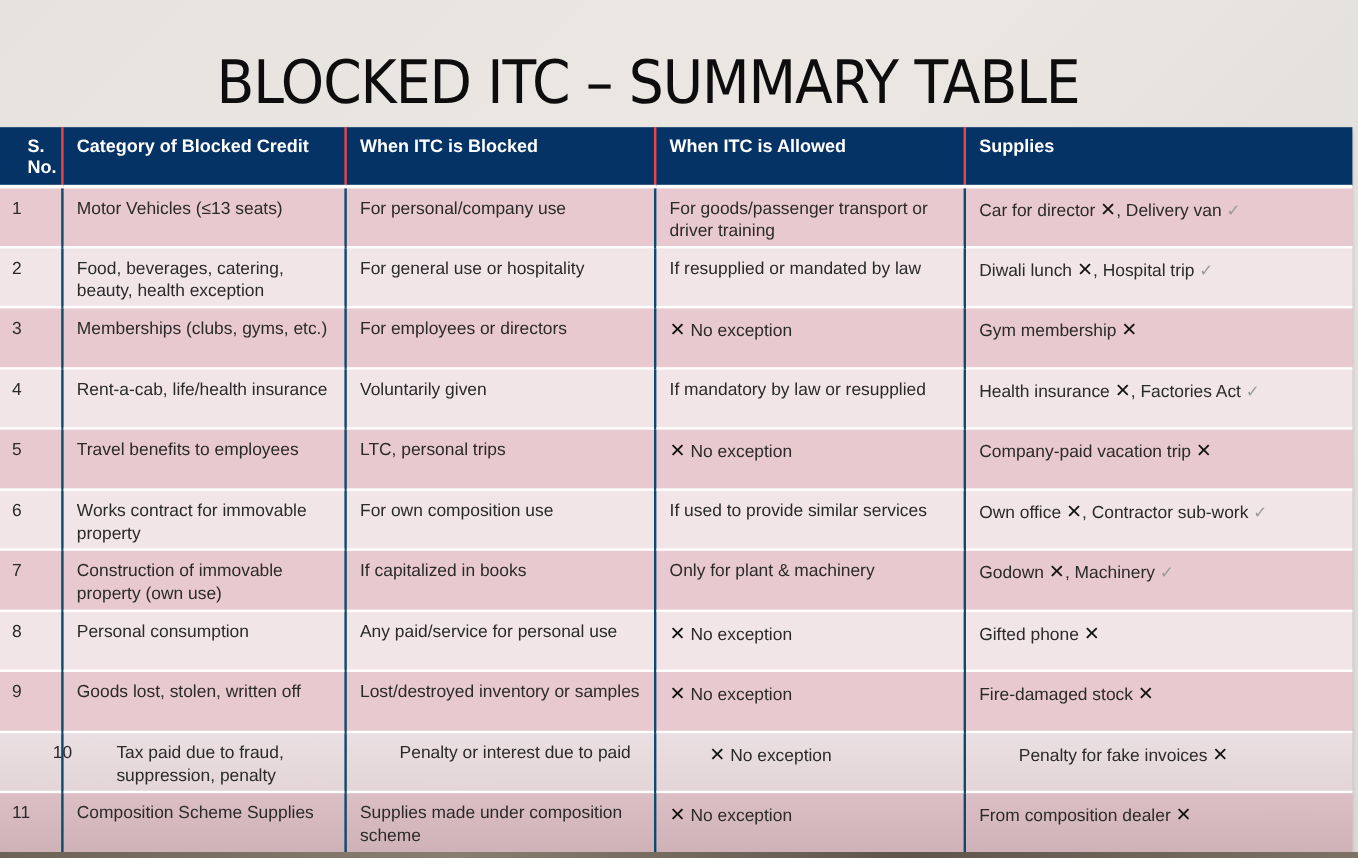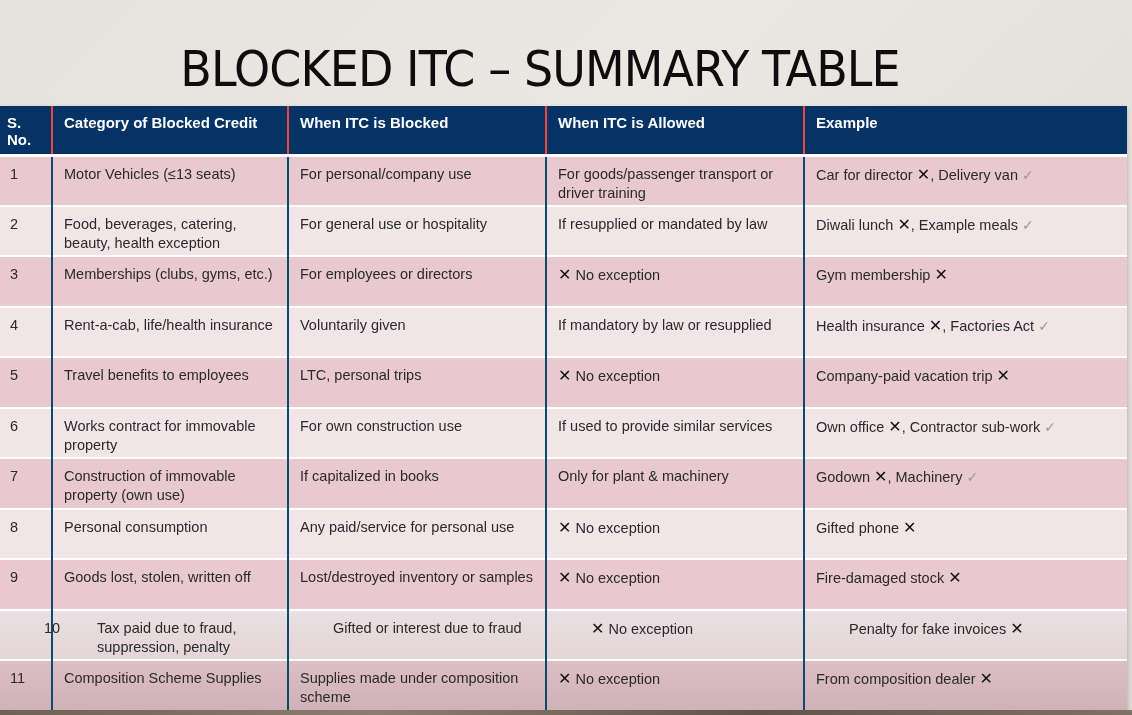--- a/index.html
+++ b/index.html
@@ -53,7 +53,7 @@
       border-left: 2px solid #ef4444;
       border-bottom: 3px solid #ffffff;
     }
-    th:first-child { border-left: none; padding-left: 7px; }
+    th:first-child { border-left: none; padding-left: 23px; }
     td {
       font-size: 14.5px;
       line-height: 19px;

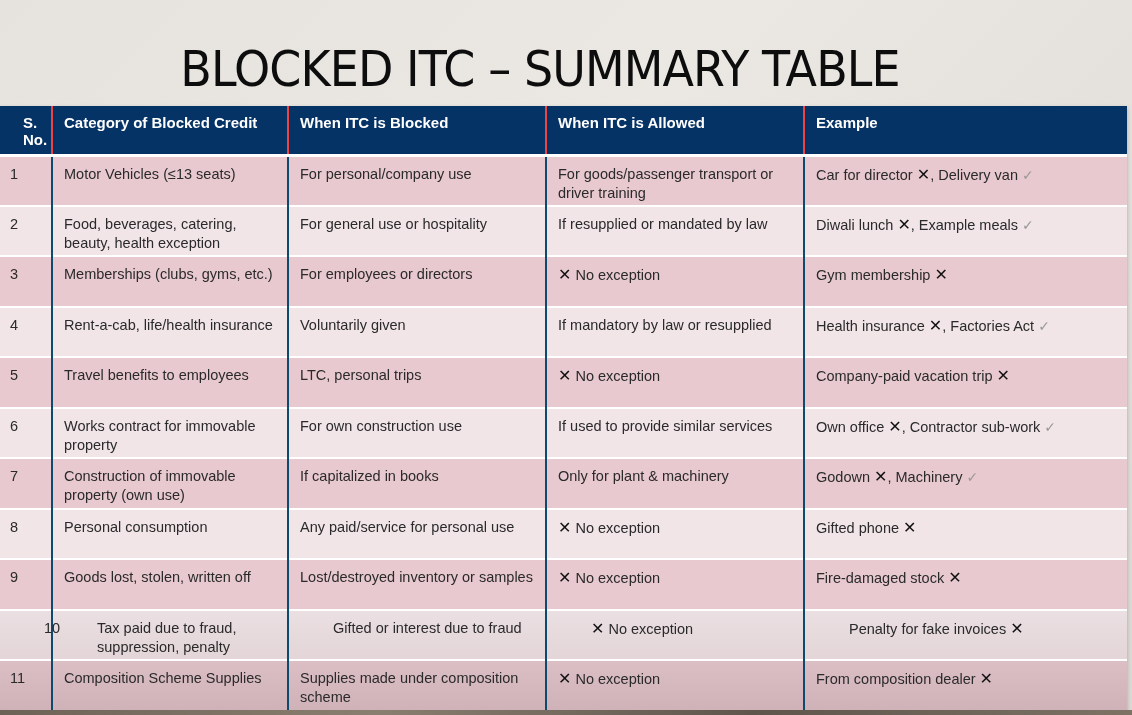--- a/index.html
+++ b/index.html
@@ -106,7 +106,7 @@
         <th>Category of Blocked Credit</th>
         <th>When ITC is Blocked</th>
         <th>When ITC is Allowed</th>
-        <th>Example</th>
+        <th>Supplies</th>
       </tr>
     </thead>
     <tbody id="tbody">

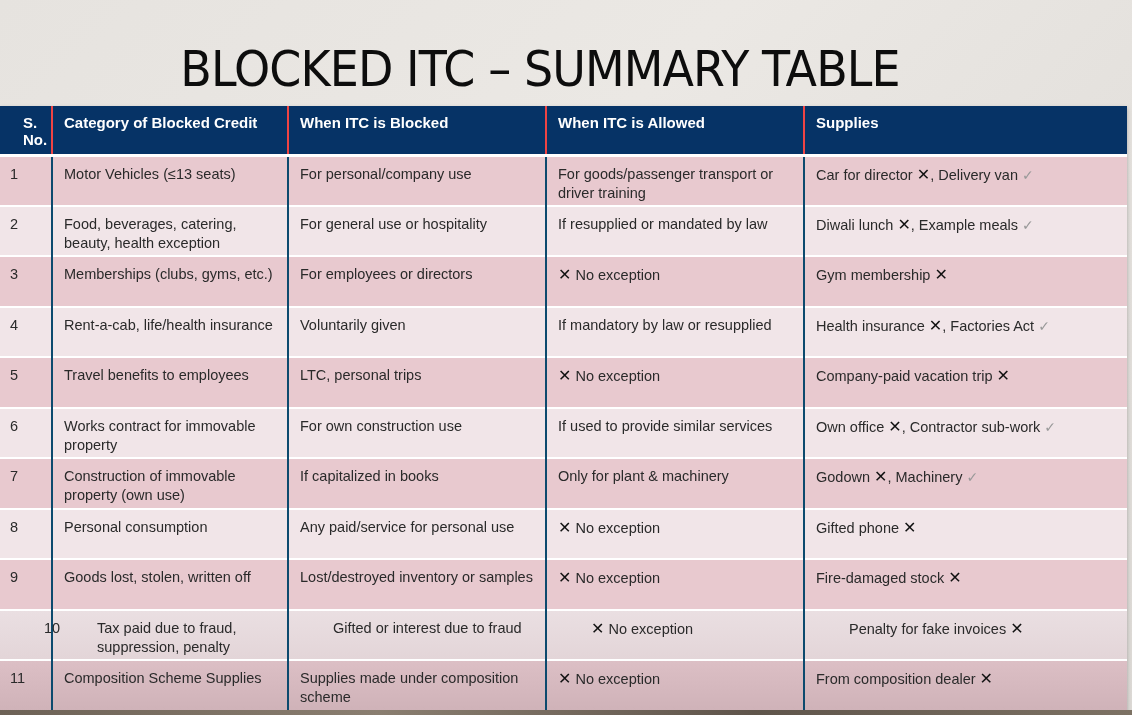--- a/index.html
+++ b/index.html
@@ -122,7 +122,7 @@
           <td>Food, beverages, catering, beauty, health exception</td>
           <td>For general use or hospitality</td>
           <td><span>If resupplied or mandated by law</span></td>
-          <td><span>Diwali lunch</span> <span class="mark-x">✕</span><span>, Example meals</span> <span class="mark-check">✓</span></td>
+          <td><span>Diwali lunch</span> <span class="mark-x">✕</span><span>, Hospital trip</span> <span class="mark-check">✓</span></td>
         </tr>
         <tr class="dark">
           <td>3</td>

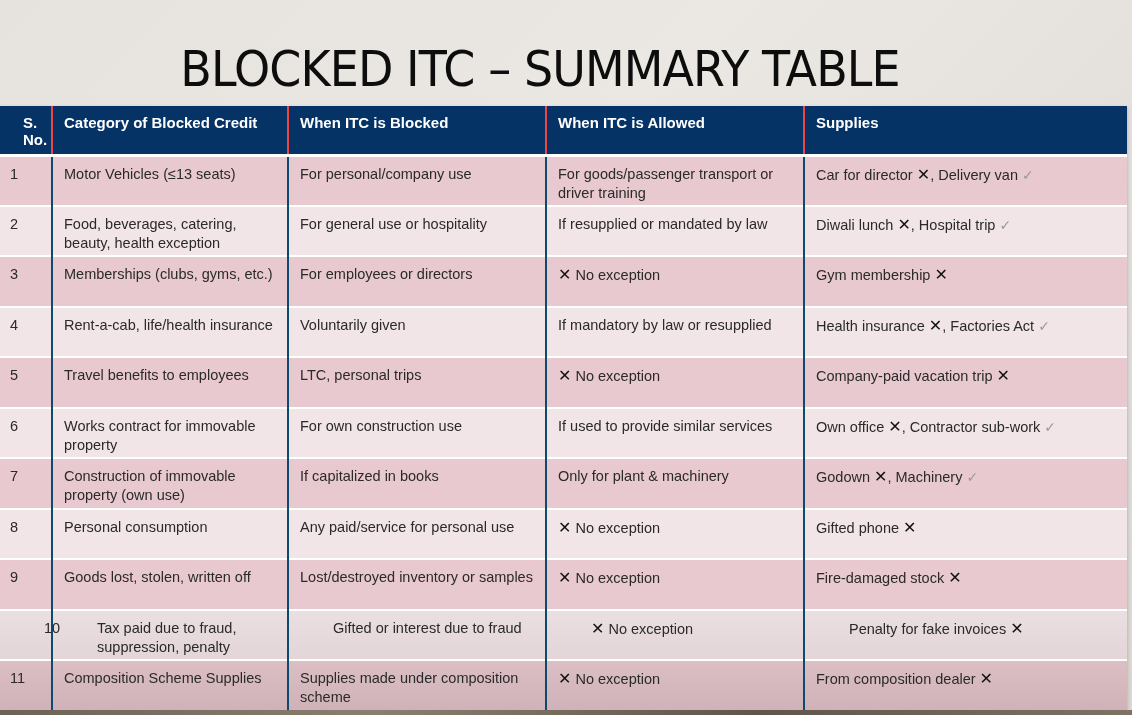--- a/index.html
+++ b/index.html
@@ -148,7 +148,7 @@
         <tr class="light">
           <td>6</td>
           <td>Works contract for immovable property</td>
-          <td>For own construction use</td>
+          <td>For own composition use</td>
           <td><span>If used to provide similar services</span></td>
           <td><span>Own office</span> <span class="mark-x">✕</span><span>, Contractor sub-work</span> <span class="mark-check">✓</span></td>
         </tr>

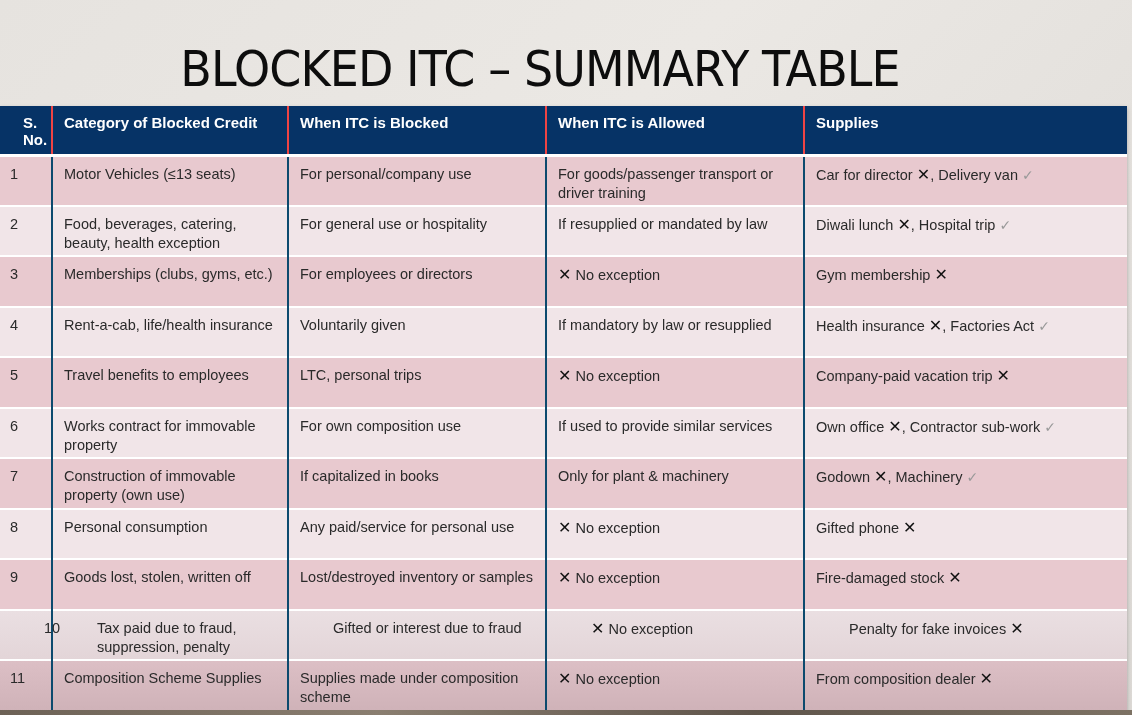--- a/index.html
+++ b/index.html
@@ -176,7 +176,7 @@
         <tr class="light r10">
           <td>10</td>
           <td>Tax paid due to fraud, suppression, penalty</td>
-          <td>Gifted or interest due to fraud</td>
+          <td>Penalty or interest due to paid</td>
           <td><span class="mark-x">✕</span> <span>No exception</span></td>
           <td><span>Penalty for fake invoices</span> <span class="mark-x">✕</span></td>
         </tr>

